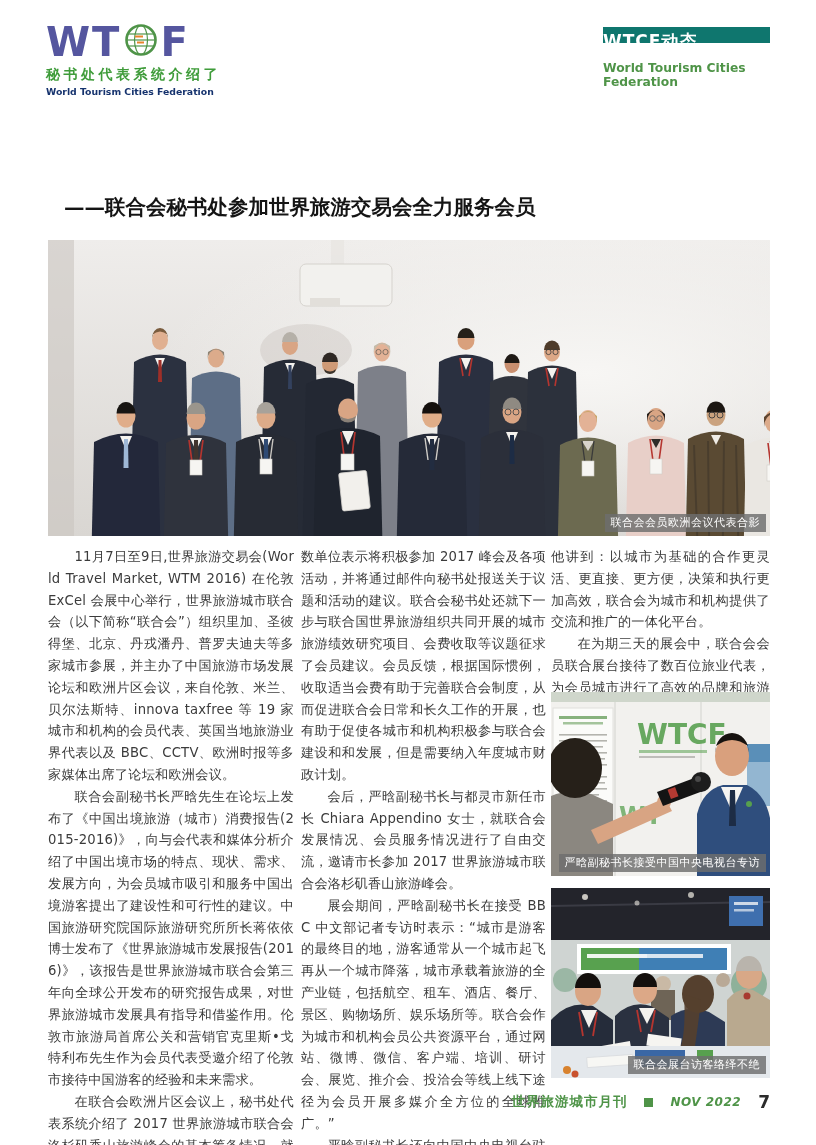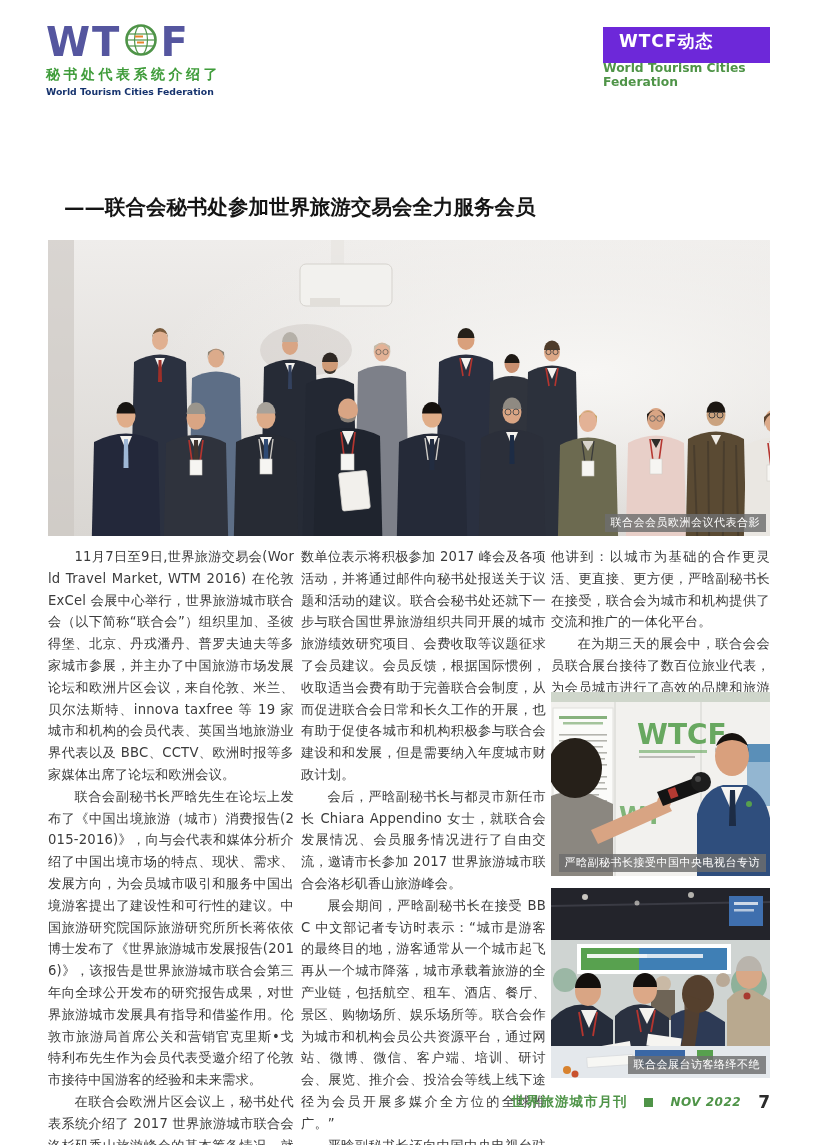--- a/index.html
+++ b/index.html
@@ -23,9 +23,9 @@
   .logo-en { color:#16336e; font-weight:bold; font-size:9.3px; margin-top:2px; white-space:nowrap; }
 
   .tag-bar {
-    position:absolute; left:603px; top:27px; width:167px; height:36px;
-    background:#6d28d9; color:#ffffff; font-weight:bold; font-size:17px;
-    line-height:28px; padding-left:16px; letter-spacing:1px;
+    position:absolute; left:603px; top:27px; width:167px; height:16px;
+    background:#0f766e; color:#ffffff; font-weight:bold; font-size:17px;
+    line-height:28px; padding-left:0; letter-spacing:1px;
   }
   .tag-sub {
     position:absolute; left:603px; top:61px;

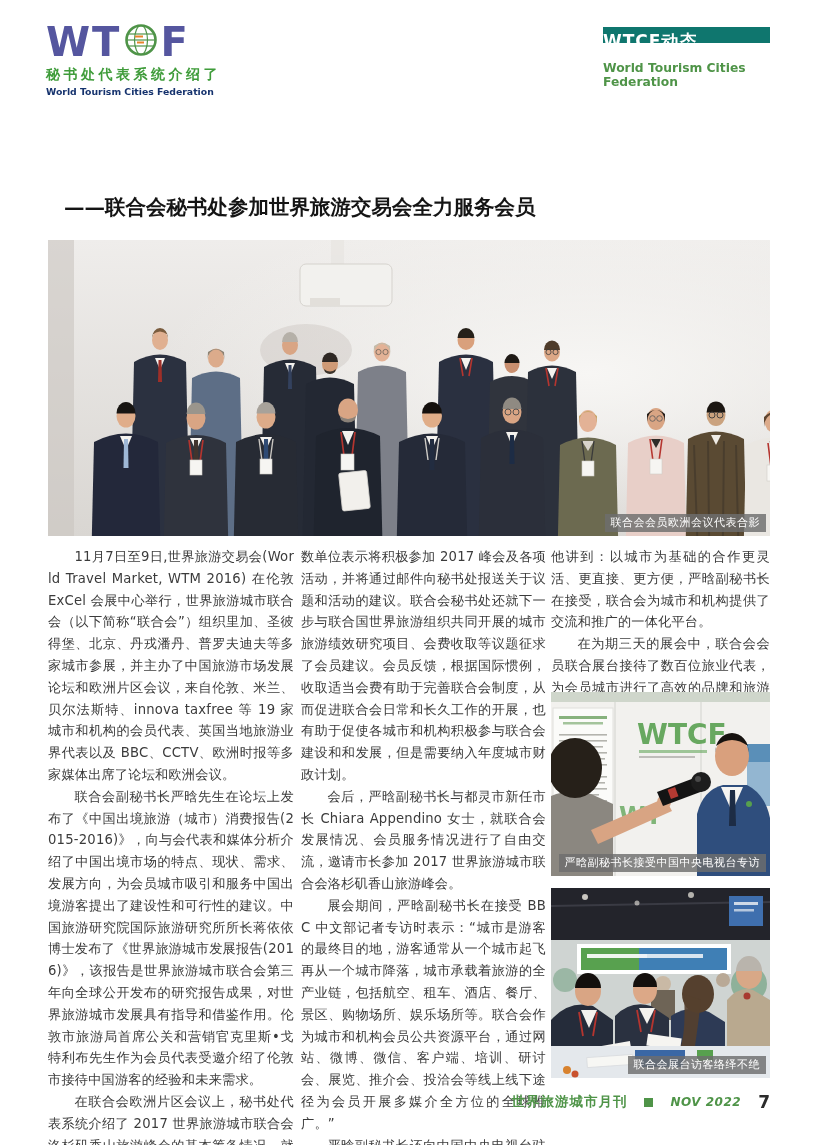--- a/index.html
+++ b/index.html
@@ -295,7 +295,7 @@
     </div>
   <div class="col col-3">
 
-  <p class="para noindent">他讲到：以城市为基础的合作更灵活、更直接、更方便，严晗副秘书长在接受，联合会为城市和机构提供了交流和推广的一体化平台。</p>
+  <p class="para noindent">他讲到：以城市为基础的合作更灵活、更直接、更方便，决策和执行更加高效，联合会为城市和机构提供了交流和推广的一体化平台。</p>
       <p class="para">在为期三天的展会中，联合会会员联合展台接待了数百位旅业代表，为会员城市进行了高效的品牌和旅游资源推广。</p>
     </div>
 

